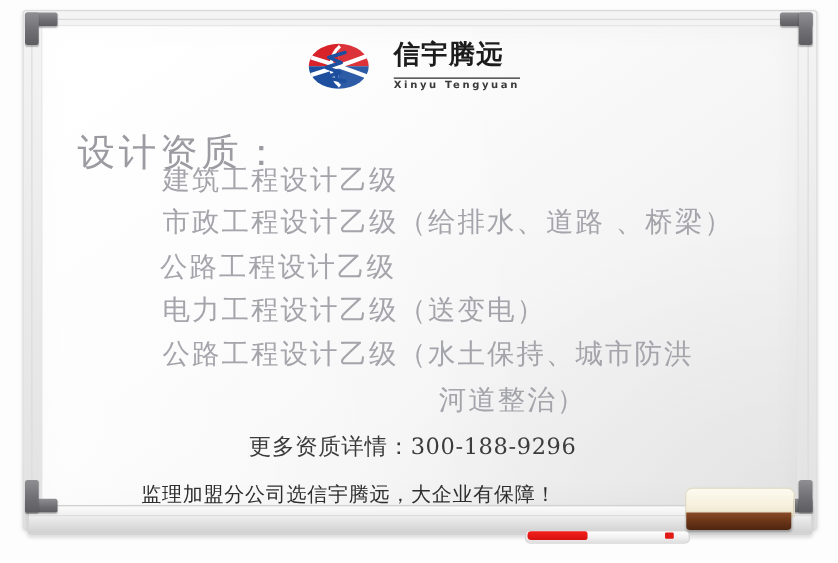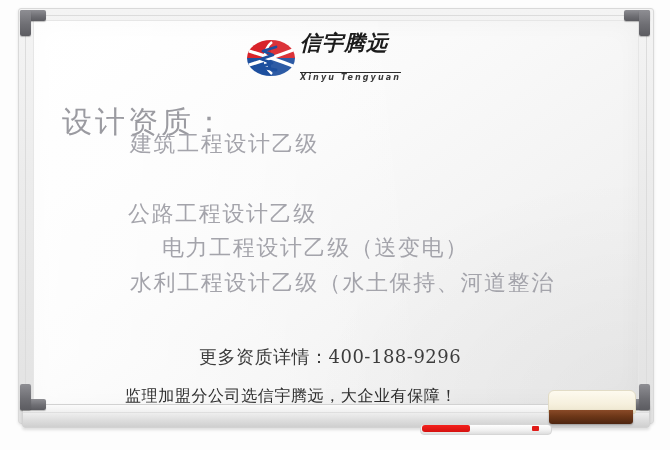--- a/index.html
+++ b/index.html
@@ -190,8 +190,7 @@
     top: 33px;
     display: flex;
     align-items: center;
-    gap: 4px;
-    font-style: italic;
+    gap: 19px;
   }
   .logo-mark {
     position: relative;

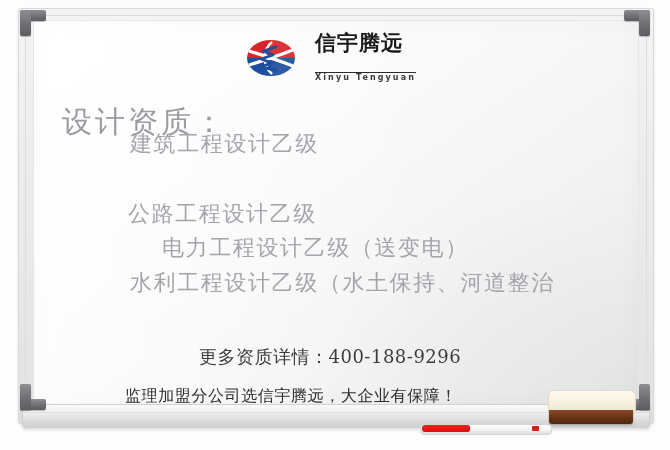--- a/index.html
+++ b/index.html
@@ -210,7 +210,7 @@
     font-family: "DejaVu Sans", "Liberation Sans", sans-serif;
   }
   .logo-en {
-    margin-top: 18px;
+    margin-top: 8px;
     font-size: 8px;
     font-weight: bold;
     color: #3a3a3a;

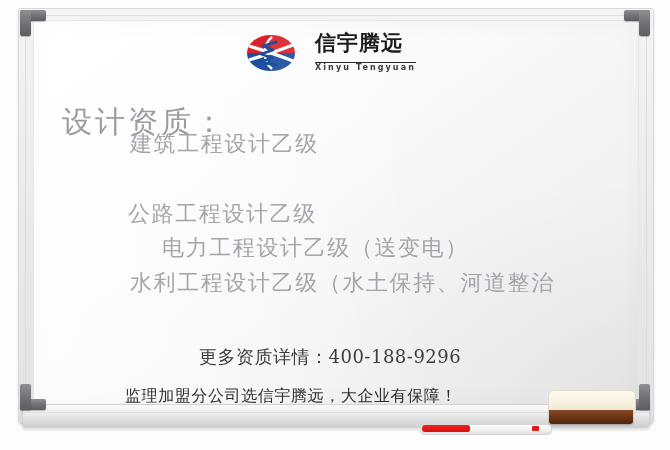--- a/index.html
+++ b/index.html
@@ -322,6 +322,7 @@
   <div class="title-cn">设计资质：</div>
 
   <div class="qual-line ql1">建筑工程设计乙级</div>
+  <div class="qual-line ql2">市政工程设计乙级（给排水、道路 、桥梁）</div>
   <div class="qual-line ql3">公路工程设计乙级</div>
   <div class="qual-line ql4">电力工程设计乙级（送变电）</div>
   <div class="qual-line ql5">水利工程设计乙级（水土保持、河道整治</div>

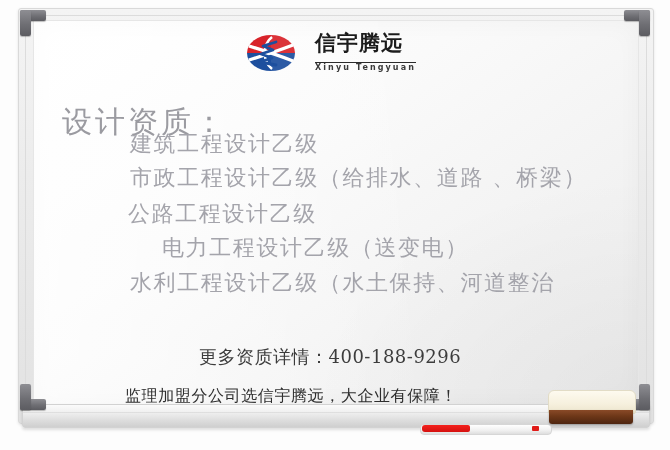--- a/index.html
+++ b/index.html
@@ -242,7 +242,7 @@
   .ql1 { left: 130px; top: 129px; }
   .ql2 { left: 130px; top: 163px; }
   .ql3 { left: 128px; top: 199px; }
-  .ql4 { left: 130px; top: 233px; margin-left: 32px; }
+  .ql4 { left: 130px; top: 233px; }
   .ql5 { left: 130px; top: 268px; }
   .ql6 { left: 351px; top: 305px; }
 

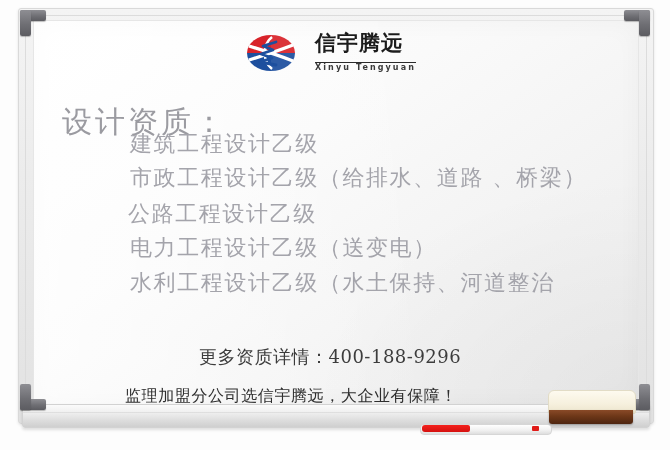--- a/index.html
+++ b/index.html
@@ -325,7 +325,7 @@
   <div class="qual-line ql2">市政工程设计乙级（给排水、道路 、桥梁）</div>
   <div class="qual-line ql3">公路工程设计乙级</div>
   <div class="qual-line ql4">电力工程设计乙级（送变电）</div>
-  <div class="qual-line ql5">水利工程设计乙级（水土保持、河道整治</div>
+  <div class="qual-line ql5">公路工程设计乙级（水土保持、城市防洪</div>
 
   <div class="hotline">更多资质详情：400-188-9296</div>
   <div class="slogan">监理加盟分公司选信宇腾远，大企业有保障！</div>

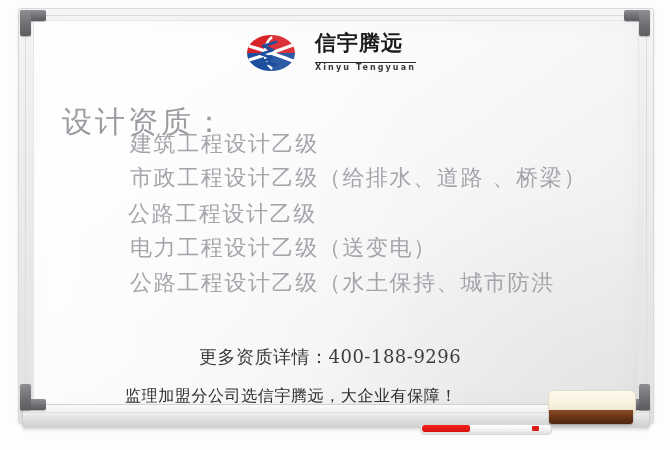--- a/index.html
+++ b/index.html
@@ -326,6 +326,7 @@
   <div class="qual-line ql3">公路工程设计乙级</div>
   <div class="qual-line ql4">电力工程设计乙级（送变电）</div>
   <div class="qual-line ql5">公路工程设计乙级（水土保持、城市防洪</div>
+  <div class="qual-line ql6">河道整治）</div>
 
   <div class="hotline">更多资质详情：400-188-9296</div>
   <div class="slogan">监理加盟分公司选信宇腾远，大企业有保障！</div>

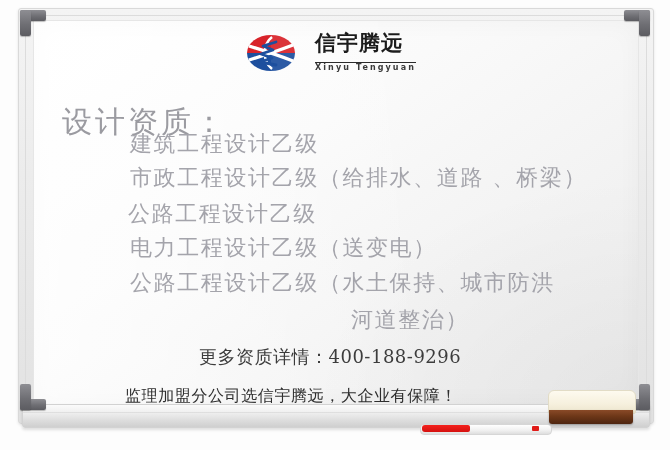--- a/index.html
+++ b/index.html
@@ -328,7 +328,7 @@
   <div class="qual-line ql5">公路工程设计乙级（水土保持、城市防洪</div>
   <div class="qual-line ql6">河道整治）</div>
 
-  <div class="hotline">更多资质详情：400-188-9296</div>
+  <div class="hotline">更多资质详情：300-188-9296</div>
   <div class="slogan">监理加盟分公司选信宇腾远，大企业有保障！</div>
 
   <div class="tray">

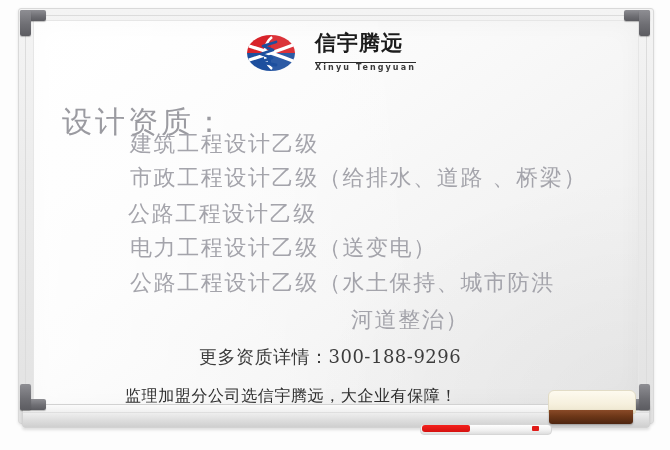--- a/index.html
+++ b/index.html
@@ -265,7 +265,6 @@
     letter-spacing: 0.6px;
     font-family: "DejaVu Serif", "Liberation Serif", serif;
     white-space: nowrap;
-    margin-left: 12px;
   }
 </style>
 </head>

